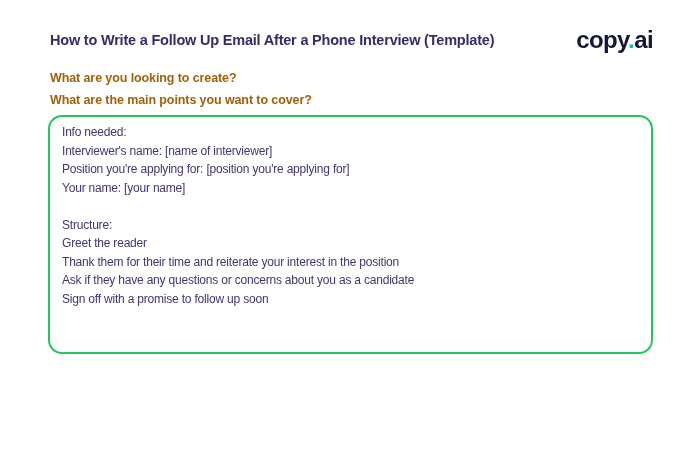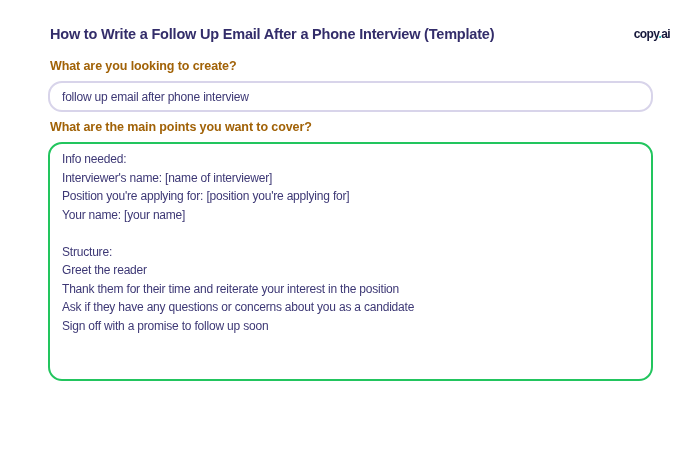--- a/index.html
+++ b/index.html
@@ -11,7 +11,7 @@
   }
   .page {
     width: 700px; height: 476px;
-    padding: 26px 30px 0 48px;
+    padding: 26px 47px 0 48px;
   }
   .header {
     display: flex;

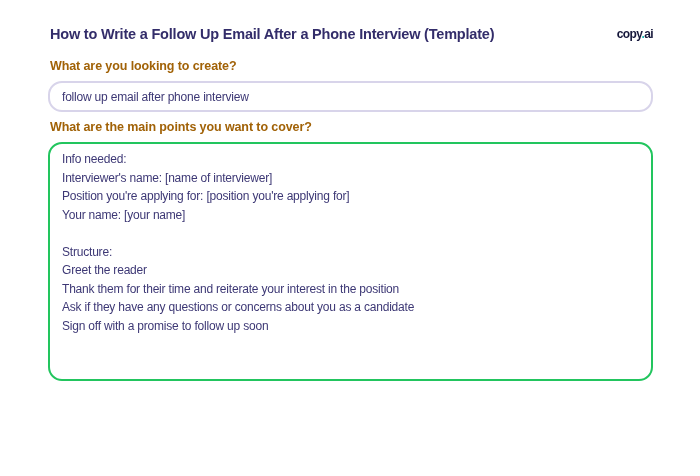--- a/index.html
+++ b/index.html
@@ -27,7 +27,7 @@
     padding-left: 2px;
   }
   .logo {
-    font-size: 12px;
+    font-size: 24px;
     font-weight: 700;
     letter-spacing: -0.6px;
     color: #15173a;

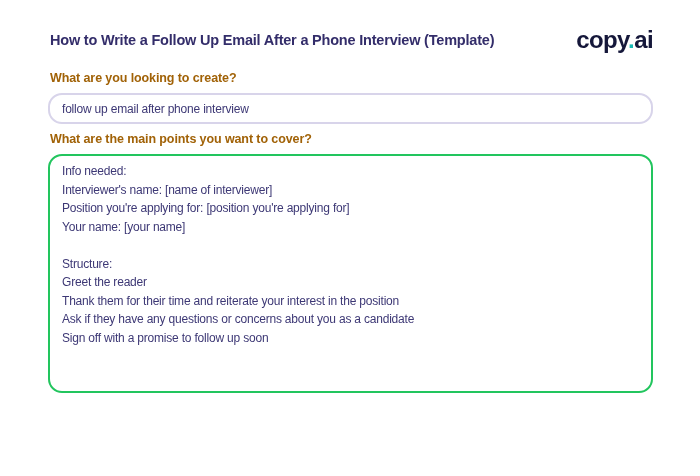--- a/index.html
+++ b/index.html
@@ -94,7 +94,6 @@
 
   <label class="field-label">What are you looking to create?</label>
 
-  <input class="text-input" type="text" value="follow up email after phone interview" style="">
 
   <label class="field-label second">What are the main points you want to cover?</label>
 

